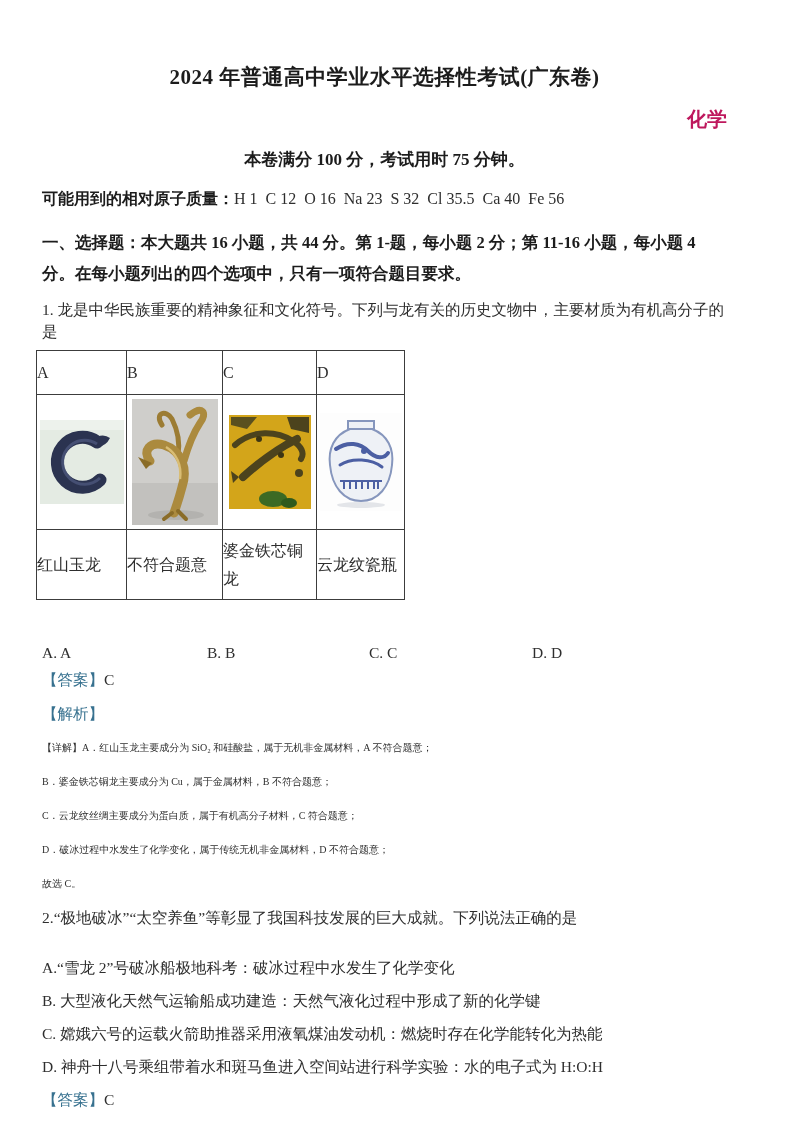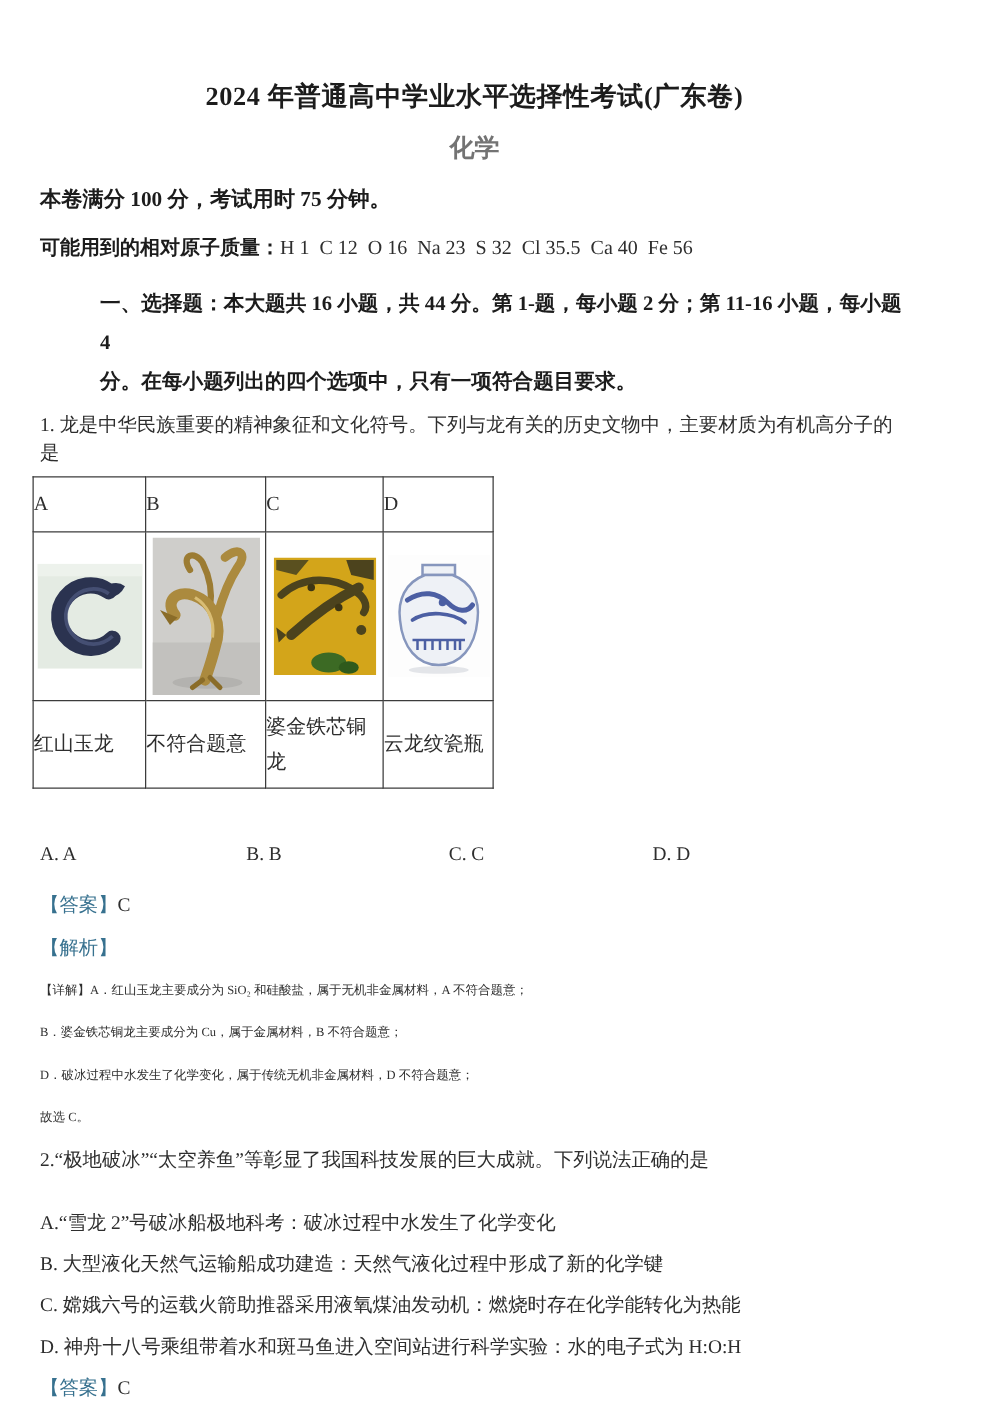--- a/index.html
+++ b/index.html
@@ -12,7 +12,7 @@
     background: #ffffff;
     font-family: "Liberation Serif", serif;
     color: #2e2e2e;
-    padding: 62px 66px 0 32px;
+    padding: 62px 66px 0 42px;
     overflow: hidden;
   }
   .exam-title {

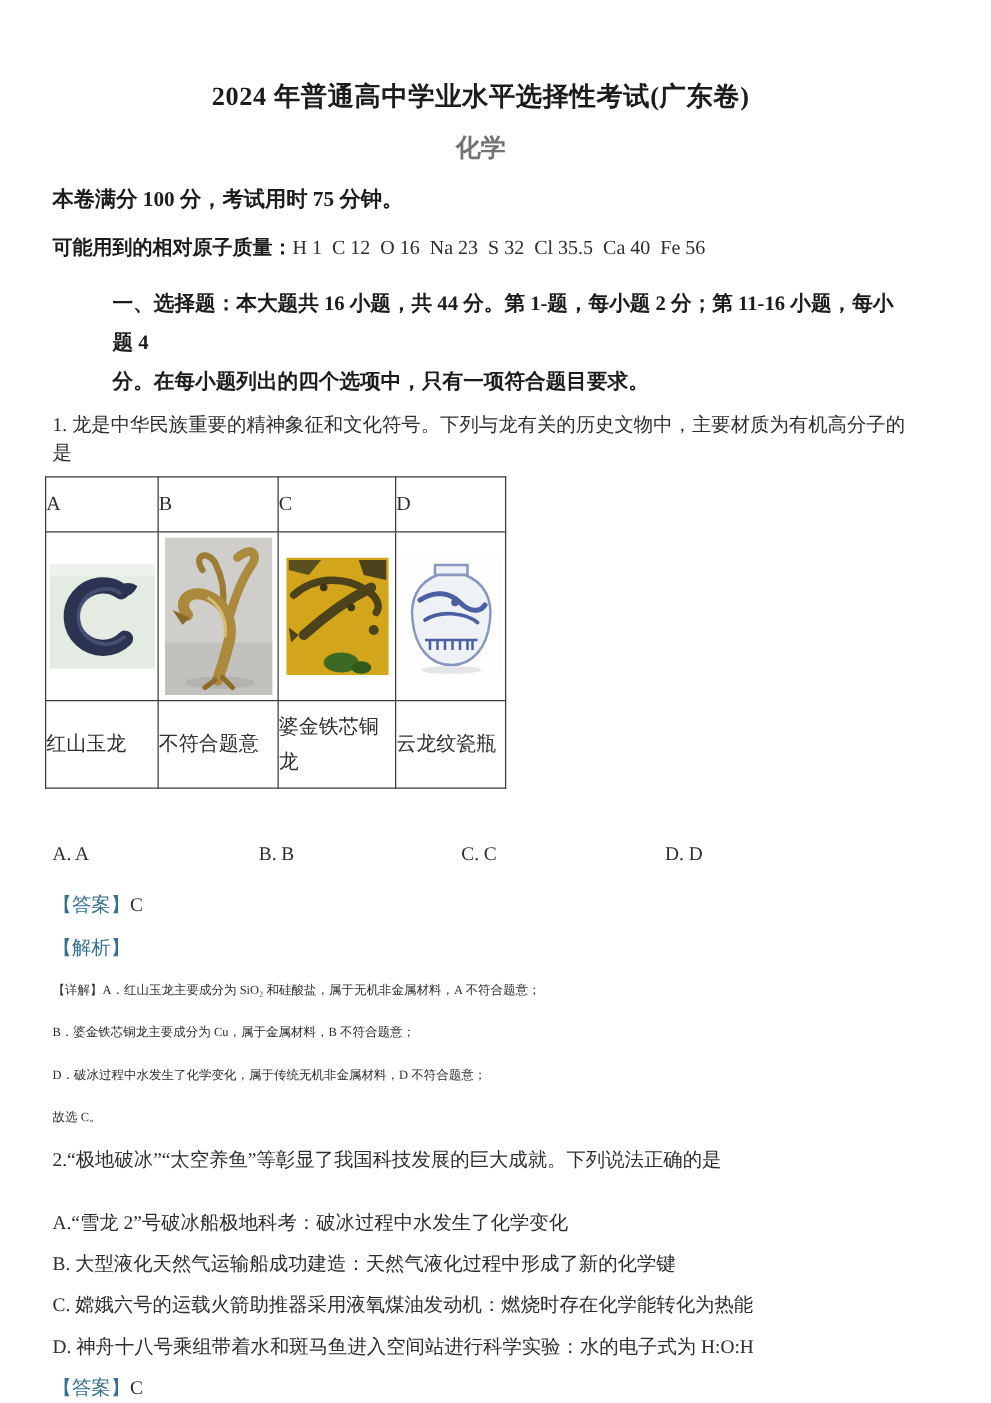--- a/index.html
+++ b/index.html
@@ -25,10 +25,10 @@
     letter-spacing: .5px;
   }
   .exam-subject {
-    text-align: center;
+    text-align: right;
     font-size: 20px;
     font-weight: bold;
-    color: #737373;
+    color: #be185d;
     line-height: 28px;
     margin-bottom: 15px;
   }

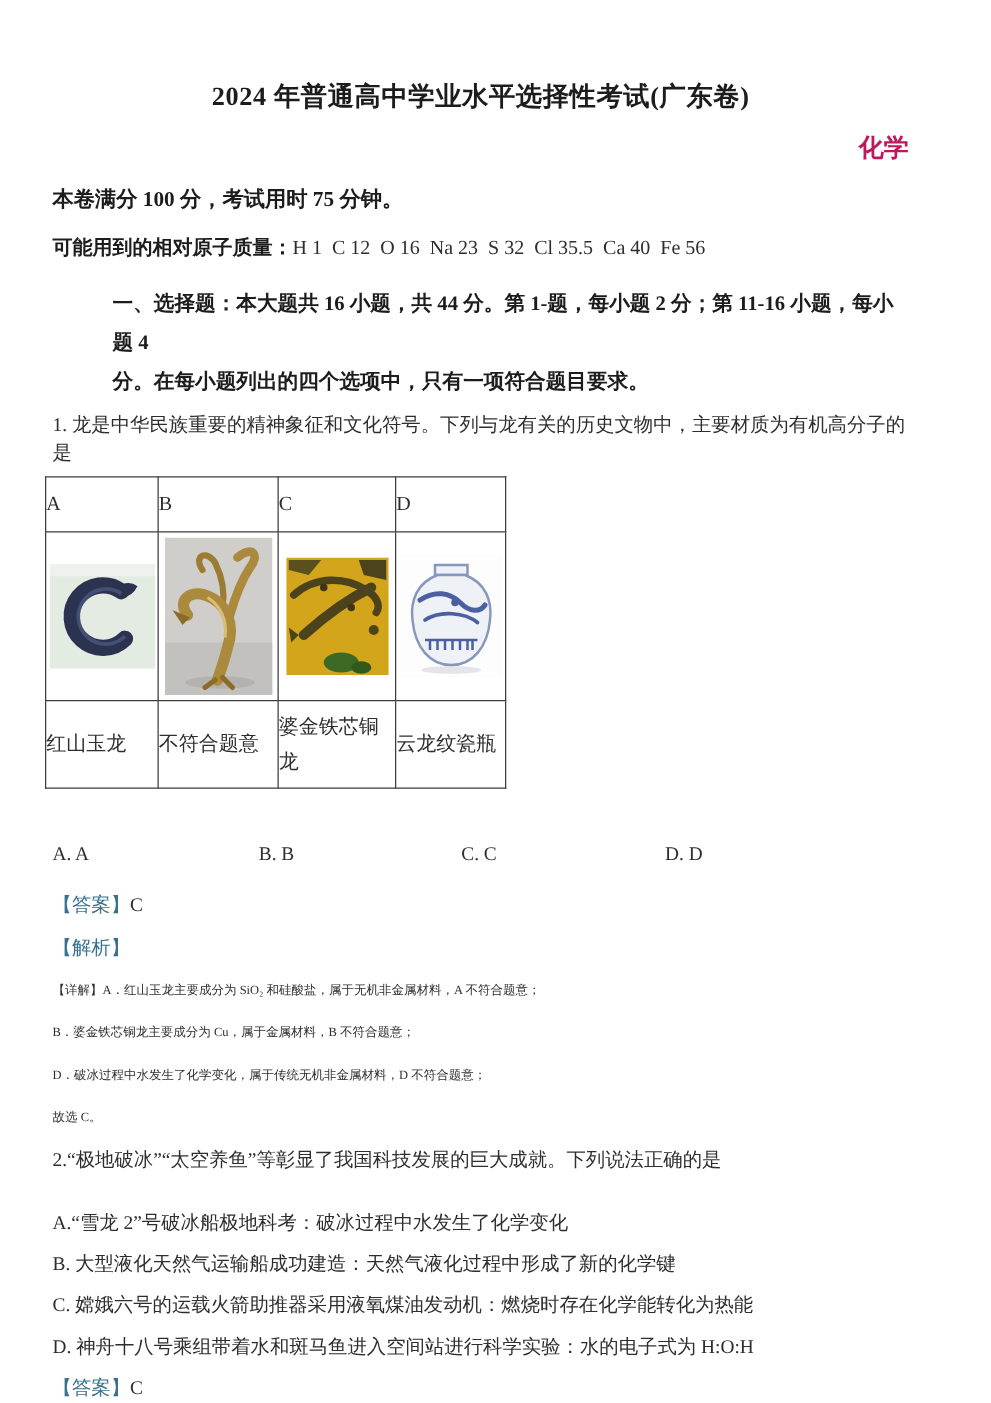--- a/index.html
+++ b/index.html
@@ -33,6 +33,7 @@
     margin-bottom: 15px;
   }
   .exam-info {
+    text-align: center;
     font-size: 17px;
     font-weight: bold;
     color: #1c1c1c;

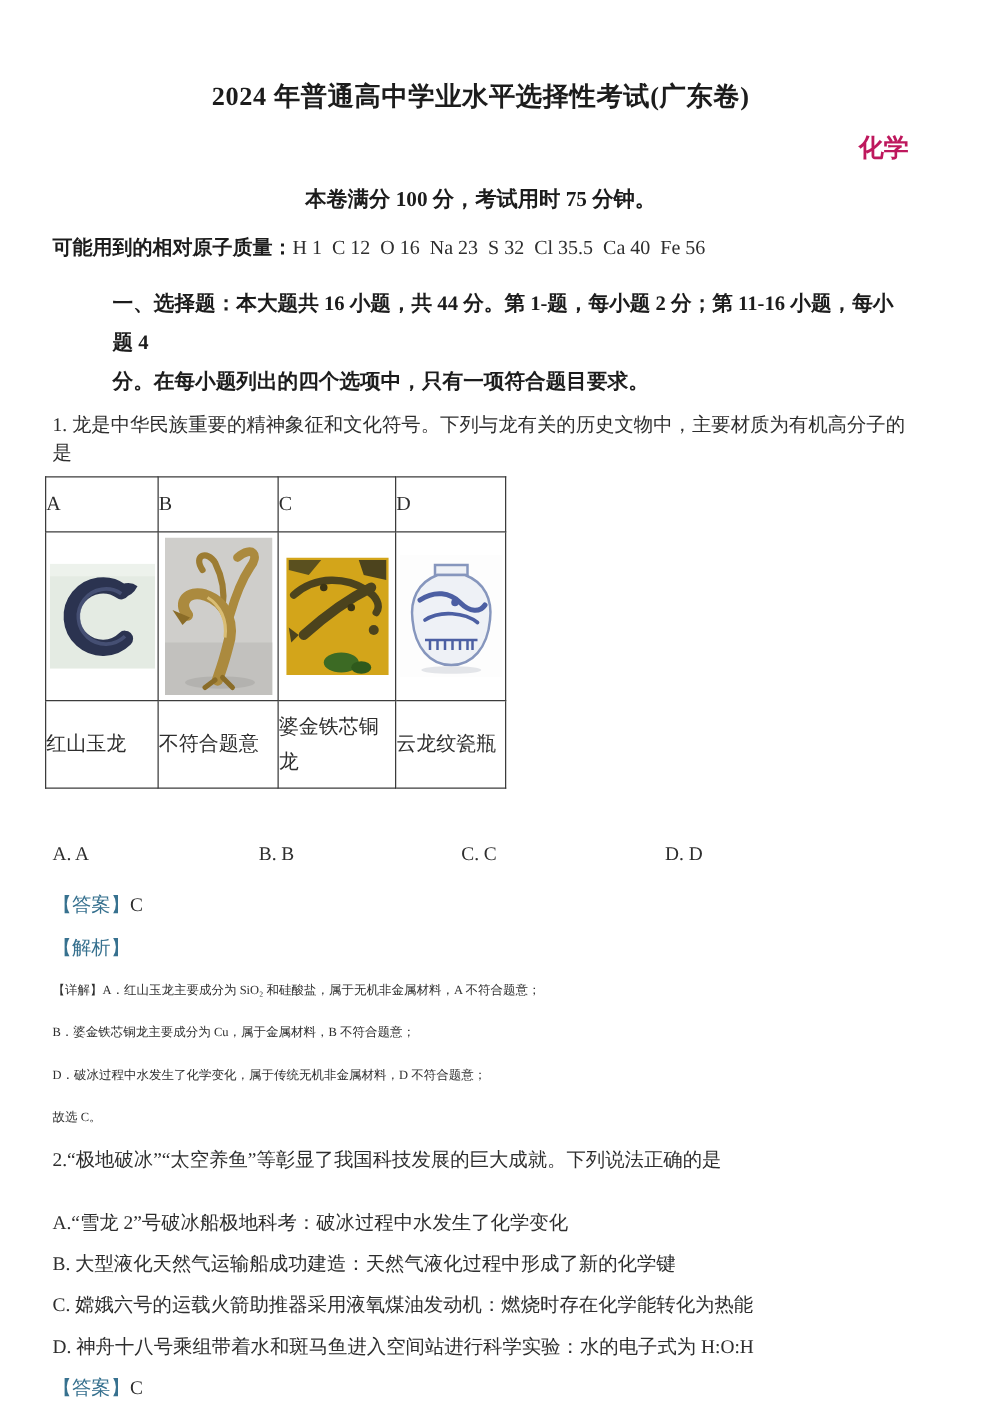--- a/index.html
+++ b/index.html
@@ -53,7 +53,6 @@
     color: #1c1c1c;
     line-height: 31px;
     margin-bottom: 10px;
-    margin-left: 48px;
   }
   .stem, .body-line {
     font-size: 15.5px;

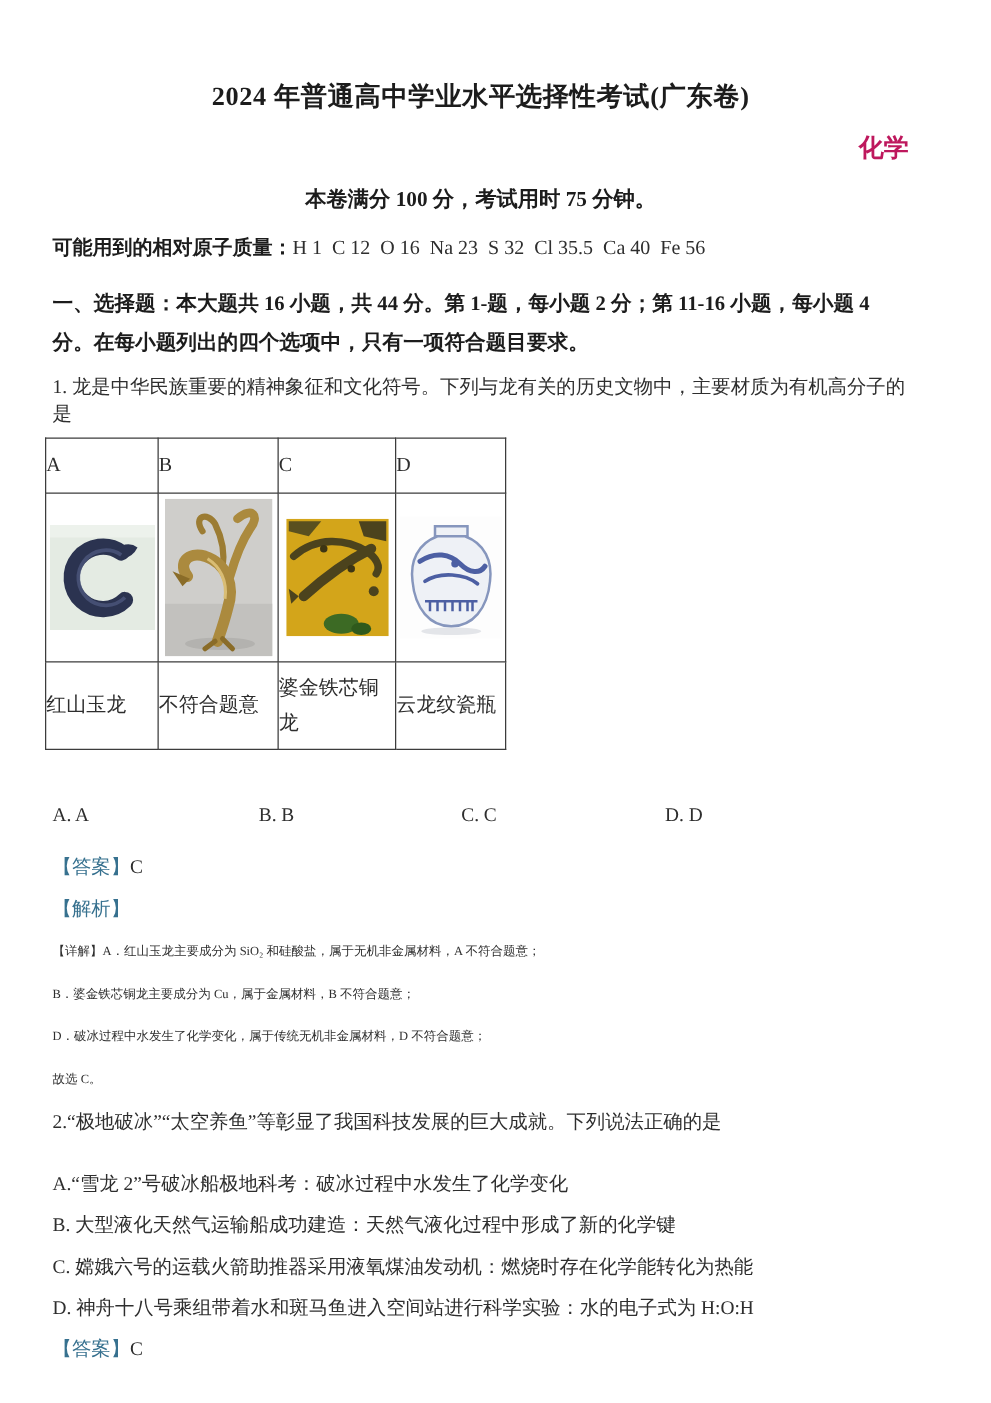--- a/index.html
+++ b/index.html
@@ -80,7 +80,7 @@
     display: grid;
     grid-template-columns: 165px 162px 163px 1fr;
     font-size: 15.5px;
-    margin-bottom: 21px;
+    margin-bottom: 7px;
     white-space: pre-wrap;
   }
   .tag-blue { color: #37718f; }

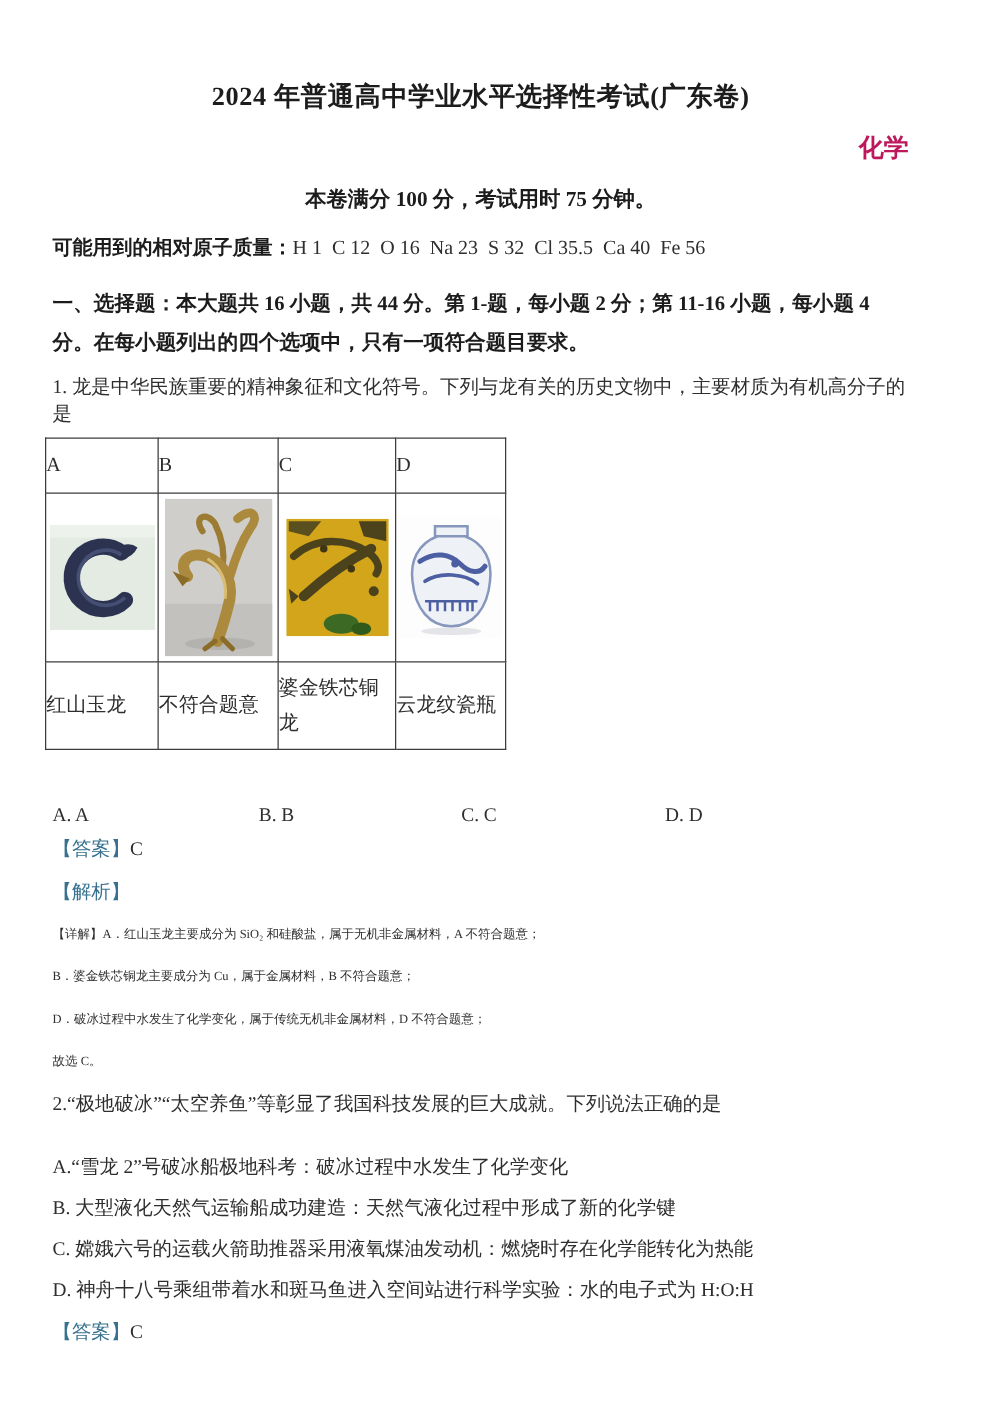--- a/index.html
+++ b/index.html
@@ -189,6 +189,7 @@
 
   <div class="expl-line">【详解】A．红山玉龙主要成分为 SiO₂ 和硅酸盐，属于无机非金属材料，A 不符合题意；</div>
   <div class="expl-line">B．婆金铁芯铜龙主要成分为 Cu，属于金属材料，B 不符合题意；</div>
+  <div class="expl-line">C．云龙纹丝绸主要成分为蛋白质，属于有机高分子材料，C 符合题意；</div>
   <div class="expl-line">D．破冰过程中水发生了化学变化，属于传统无机非金属材料，D 不符合题意；</div>
   <div class="expl-line">故选 C。</div>
 

